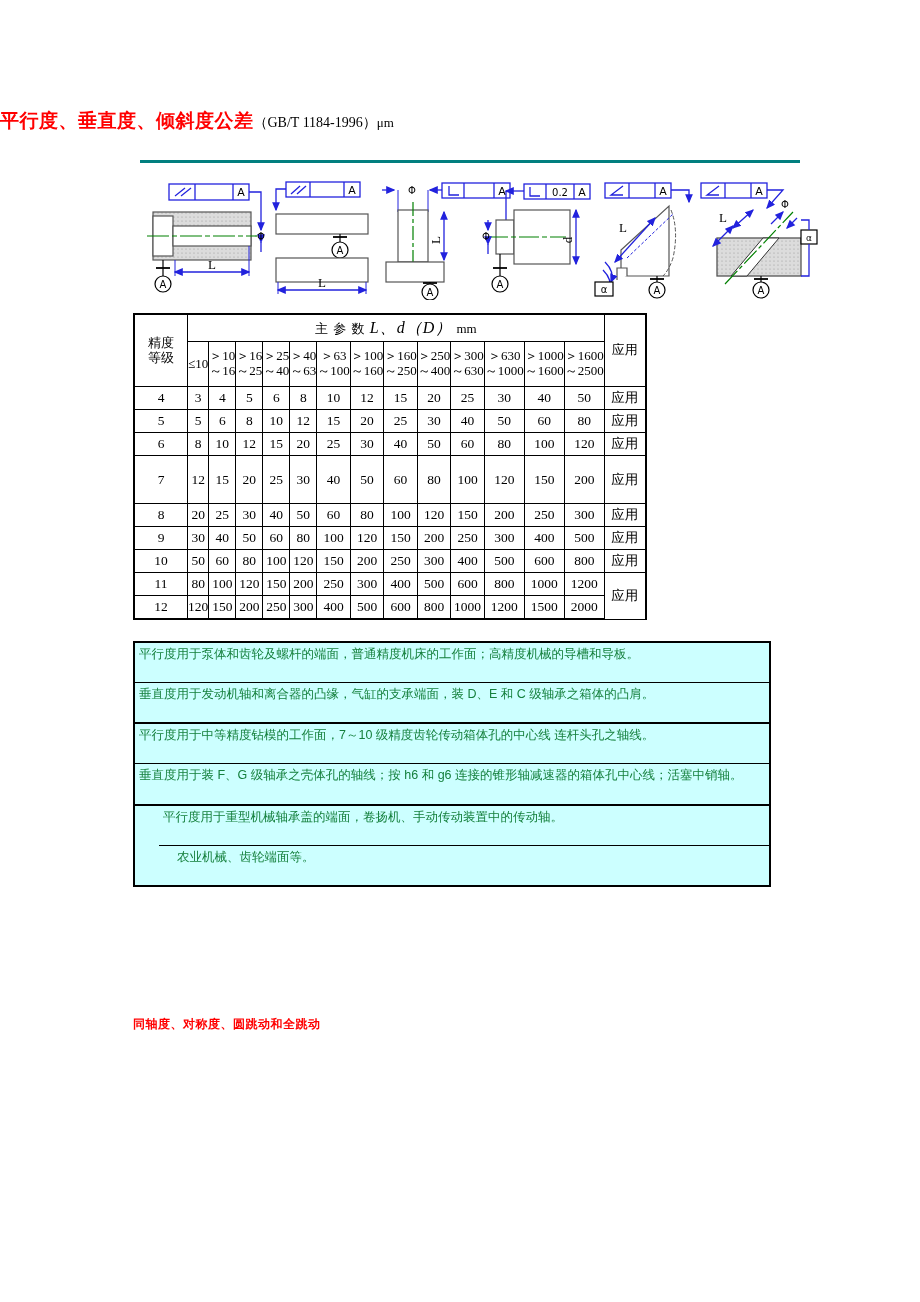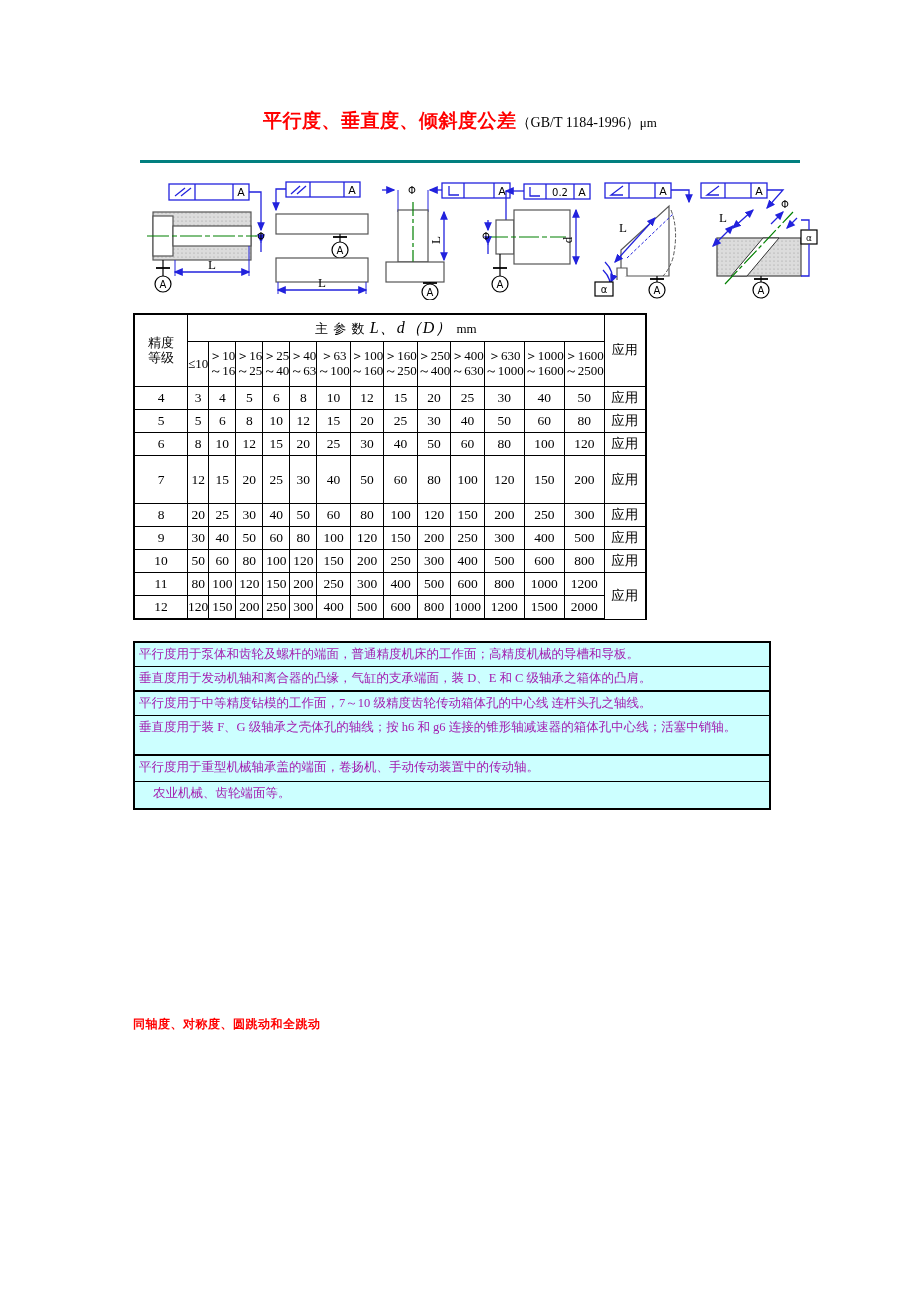--- a/index.html
+++ b/index.html
@@ -22,7 +22,7 @@
     left: 0;
     top: 108px;
     width: 920px;
-    text-align: center;
+    text-align: left;
     white-space: nowrap;
   }
   .title-main {

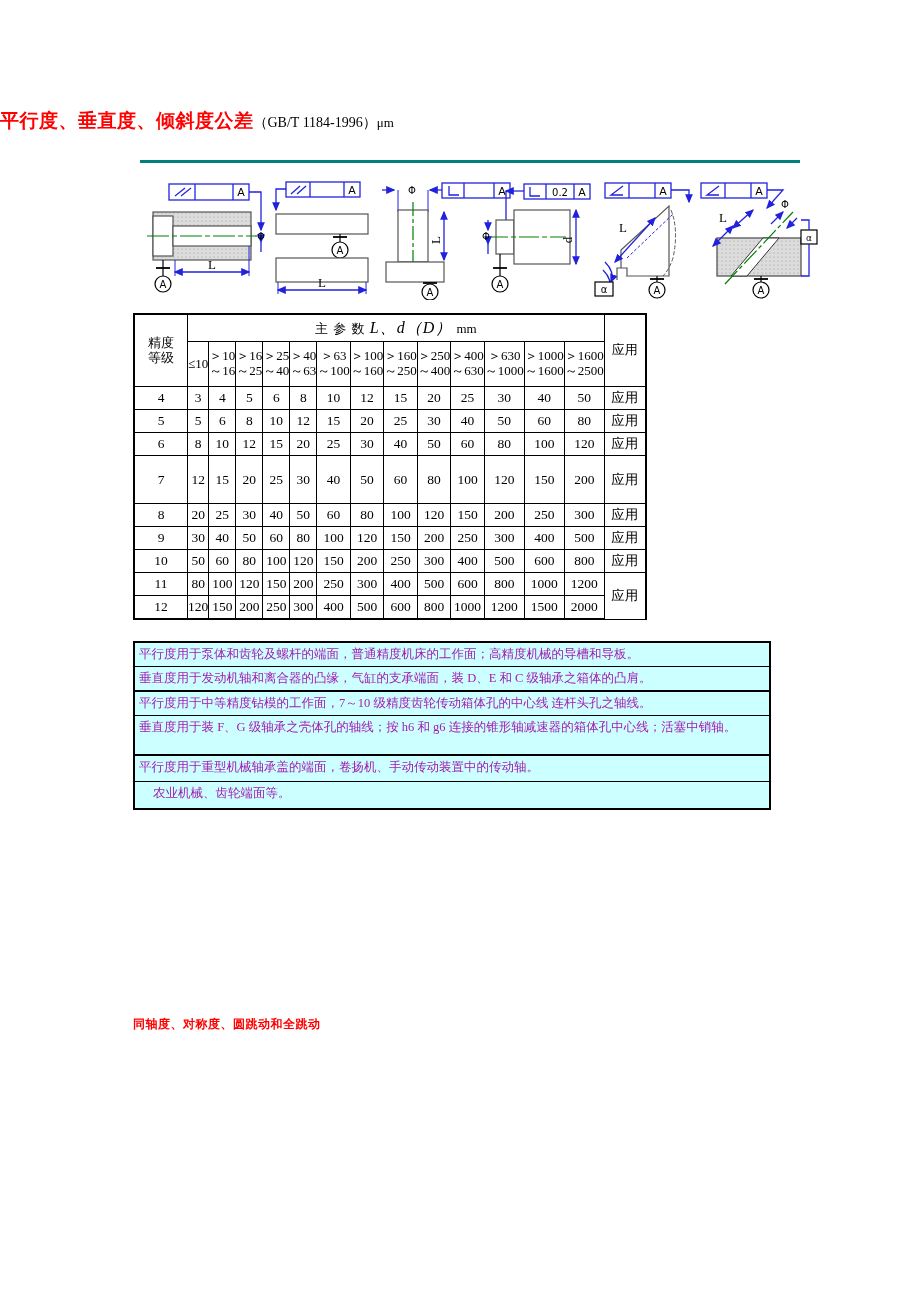--- a/index.html
+++ b/index.html
@@ -376,7 +376,7 @@
           <span class="r2">～400</span>
         </td>
       <td class="h-range">
-          <span class="r1">＞400</span>
+          <span class="r1">＞300</span>
           <span class="r2">～630</span>
         </td>
       <td class="h-range">

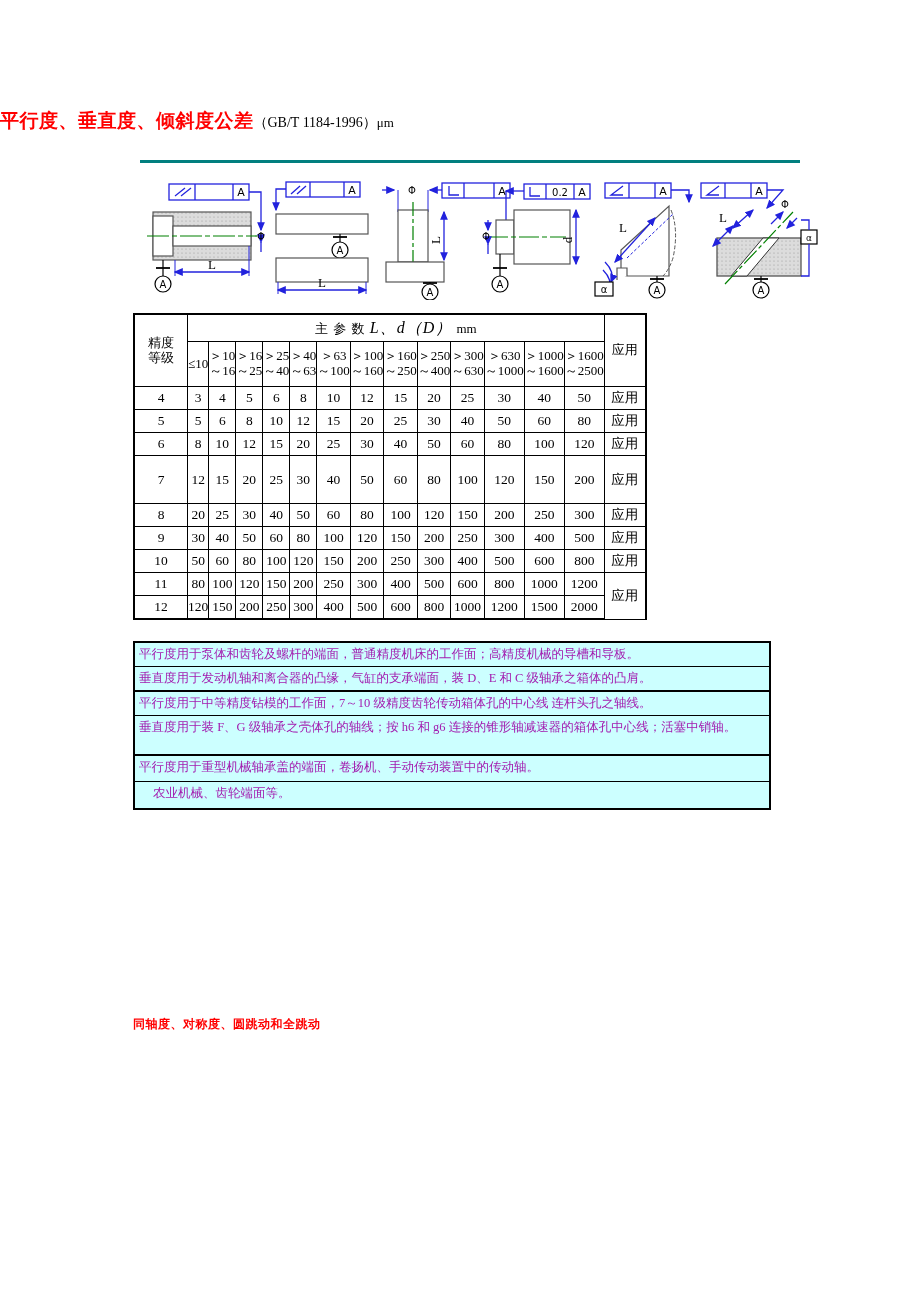--- a/index.html
+++ b/index.html
@@ -132,11 +132,11 @@
   }
   .note {
     border-bottom: 1px solid #000;
-    padding: 2px 3px 3px 4px;
-    font-family: Liberation Serif, serif;
+    padding: 2px 3px 19px 4px;
+    font-family: Liberation Sans, sans-serif;
     font-size: 12.5px;
     line-height: 1.45;
-    color: #a21caf;
+    color: #15803d;
     background: #ccffff;
     min-height: 19px;
     box-sizing: border-box;

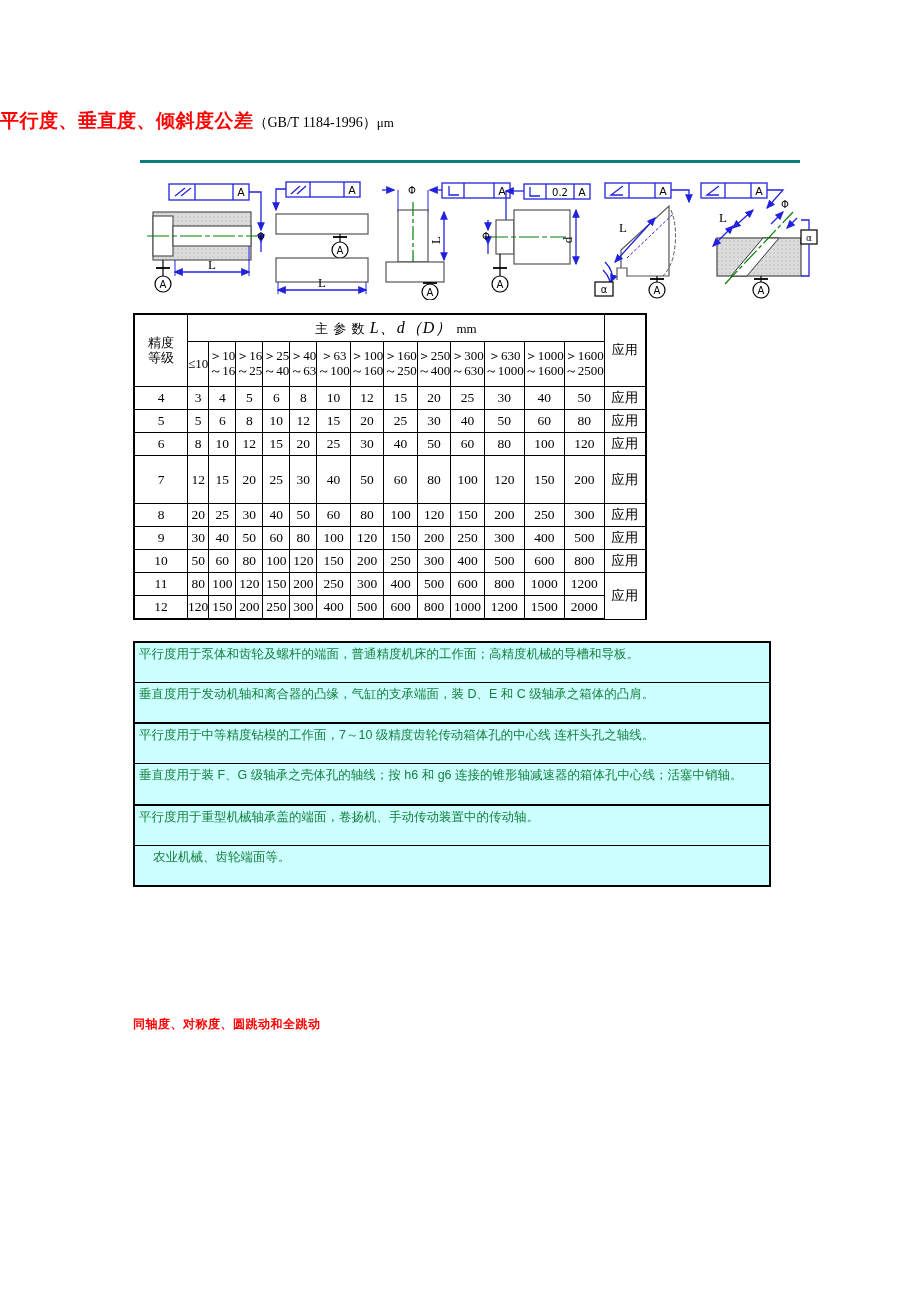--- a/index.html
+++ b/index.html
@@ -144,7 +144,7 @@
   .note:last-child { border-bottom: none; }
   .note.thick { border-bottom: 2px solid #000; }
   .note.two-line { min-height: 40px; }
-  .note.tall-pad { min-height: 26px; }
+  .note.tall-pad { min-height: 26px; margin-left: 24px; }
   .note.indent { text-indent: 14px; }
 
   

